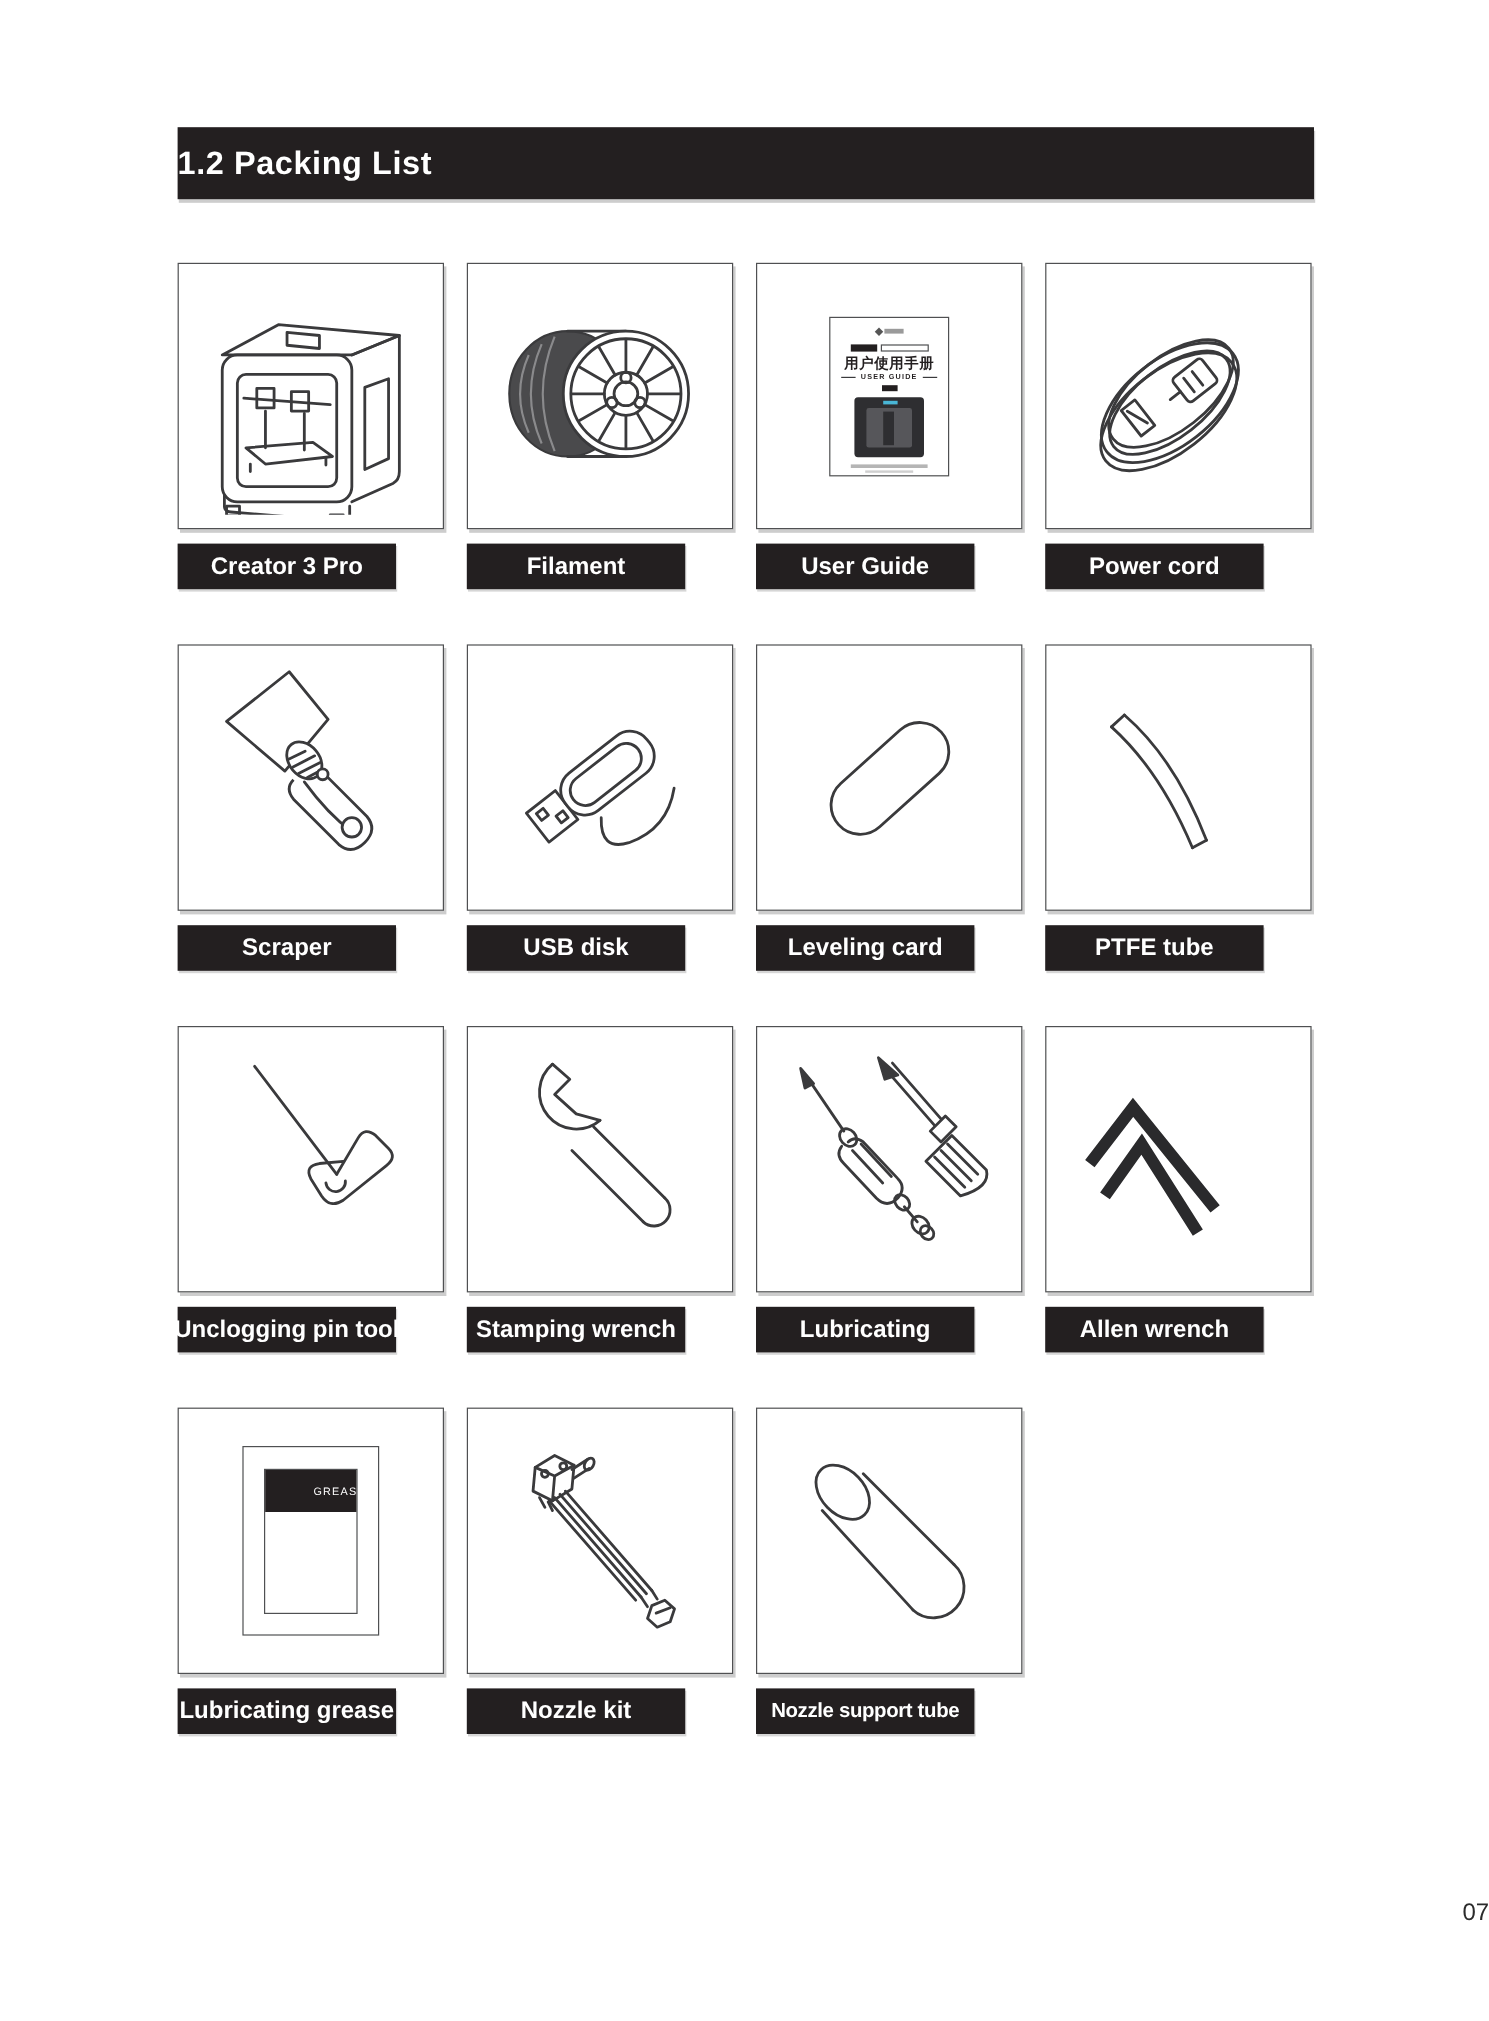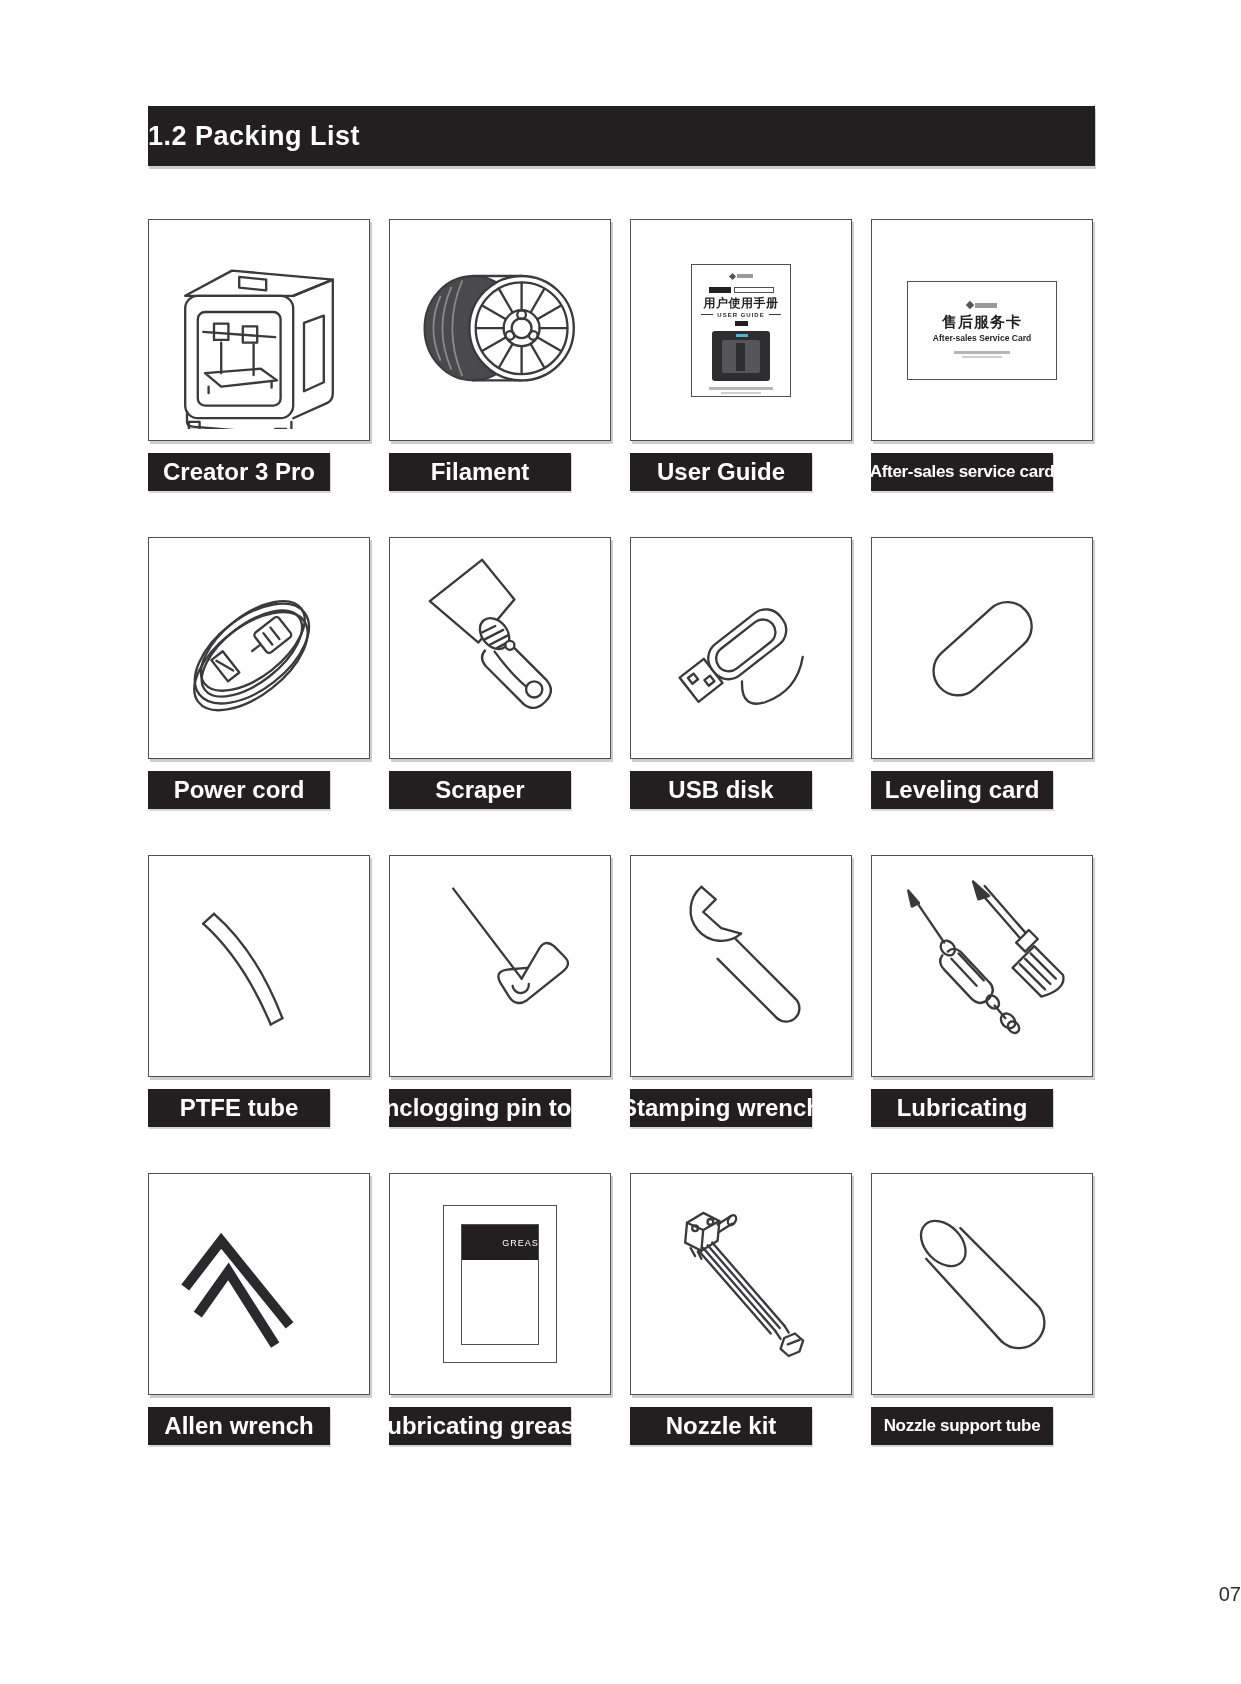--- a/index.html
+++ b/index.html
@@ -179,23 +179,6 @@
       </div>
     </div>
 
-    <div class="cell">
-      <div class="itembox">
-        <div class="ascard">
-          <div class="as-logo">
-              <i class="d"></i>
-              <i class="t"></i>
-            </div>
-          <div class="as-cn">售后服务卡</div>
-          <div class="as-en">After-sales Service Card</div>
-          <div class="as-f1"></div>
-          <div class="as-f2"></div>
-        </div>
-      </div>
-      <div class="bar tight">
-        <span>After-sales service card</span>
-      </div>
-    </div>
 
     <div class="cell">
       <div class="itembox">

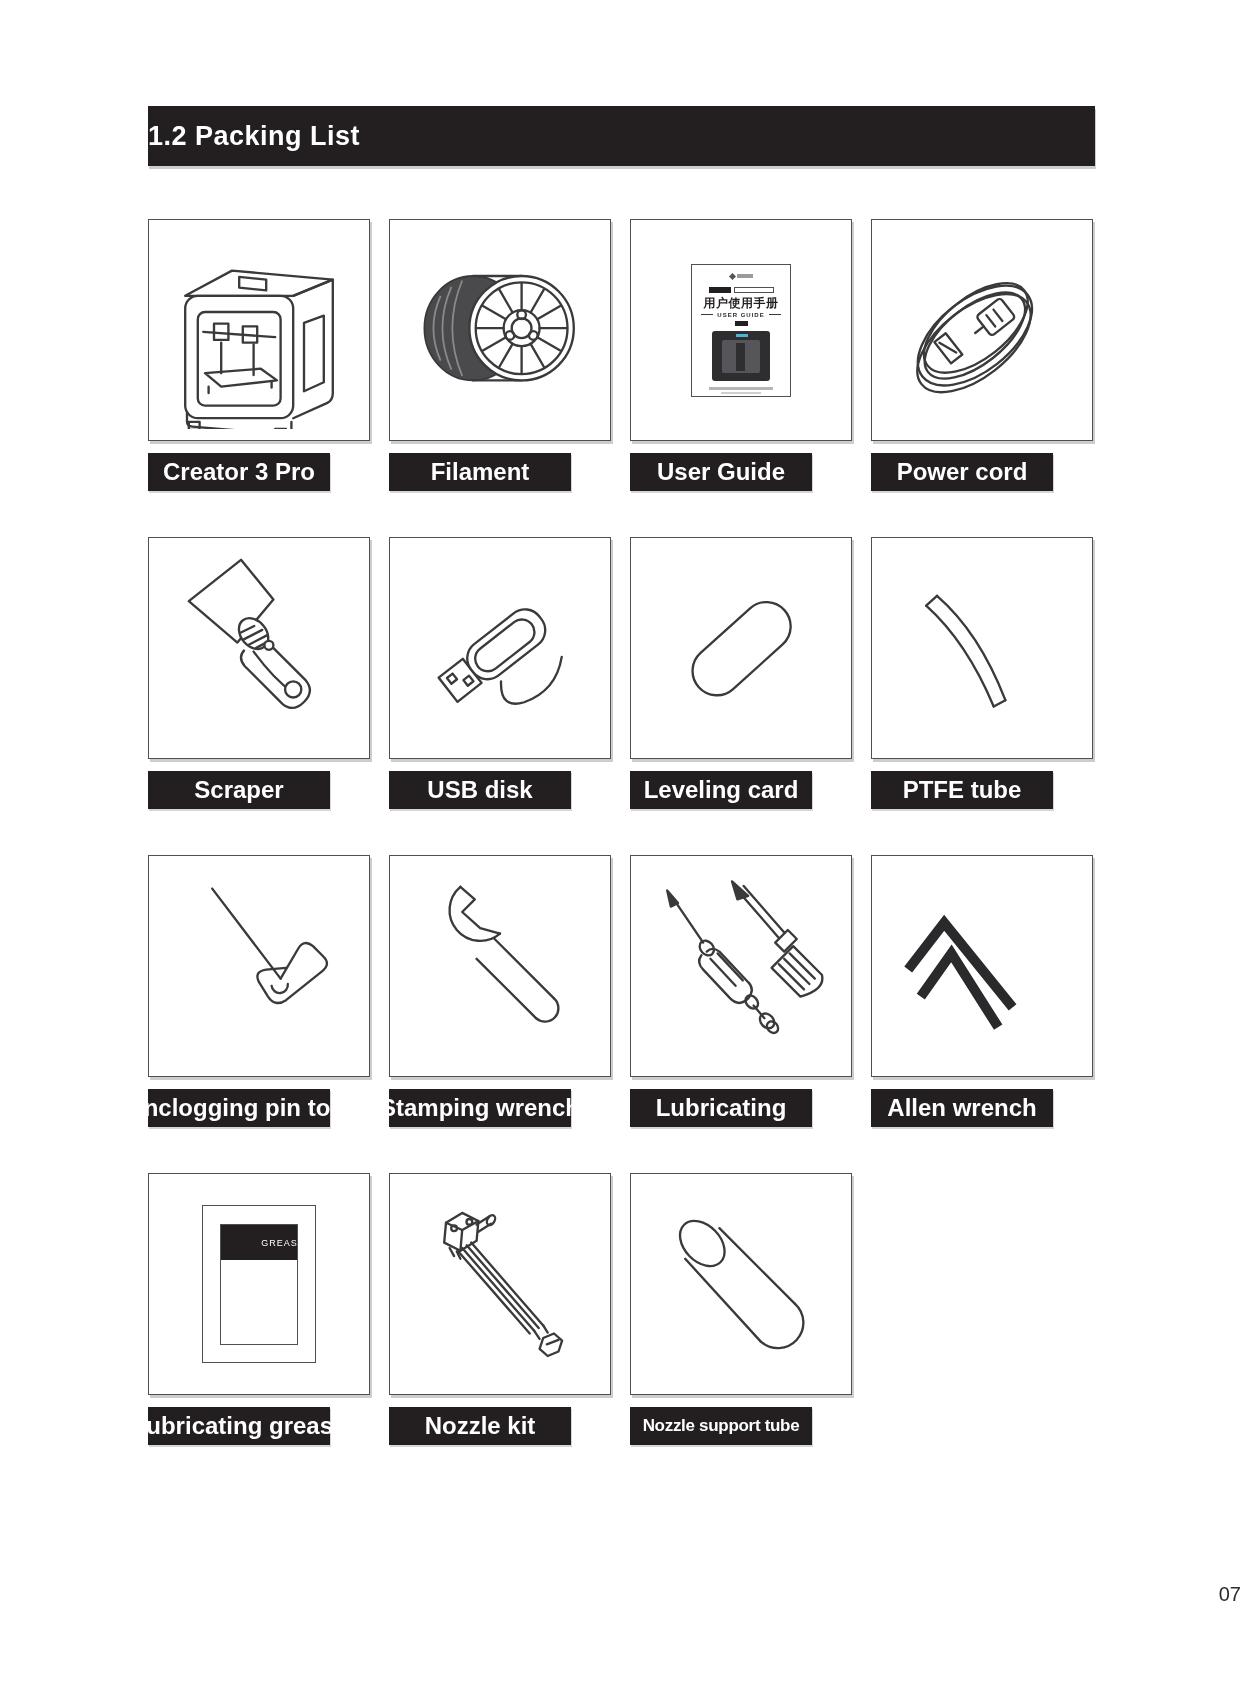--- a/index.html
+++ b/index.html
@@ -27,7 +27,7 @@
     margin-top:12px;height:38px;background:#231f20;display:flex;align-items:center;justify-content:center;
     box-shadow:1px 2px 0 #d6d6d6;
   }
-  .bar span{color:#ffffff;font-size:24px;font-weight:bold;white-space:nowrap;}
+  .bar span{color:#ffffff;font-size:20px;font-weight:bold;white-space:nowrap;}
   .bar.tight span{font-size:17px;letter-spacing:-.3px;}
   svg.art{display:block;}
   .ln{fill:none;stroke:#3a3a3c;stroke-width:1.3;stroke-linejoin:round;stroke-linecap:round;}

